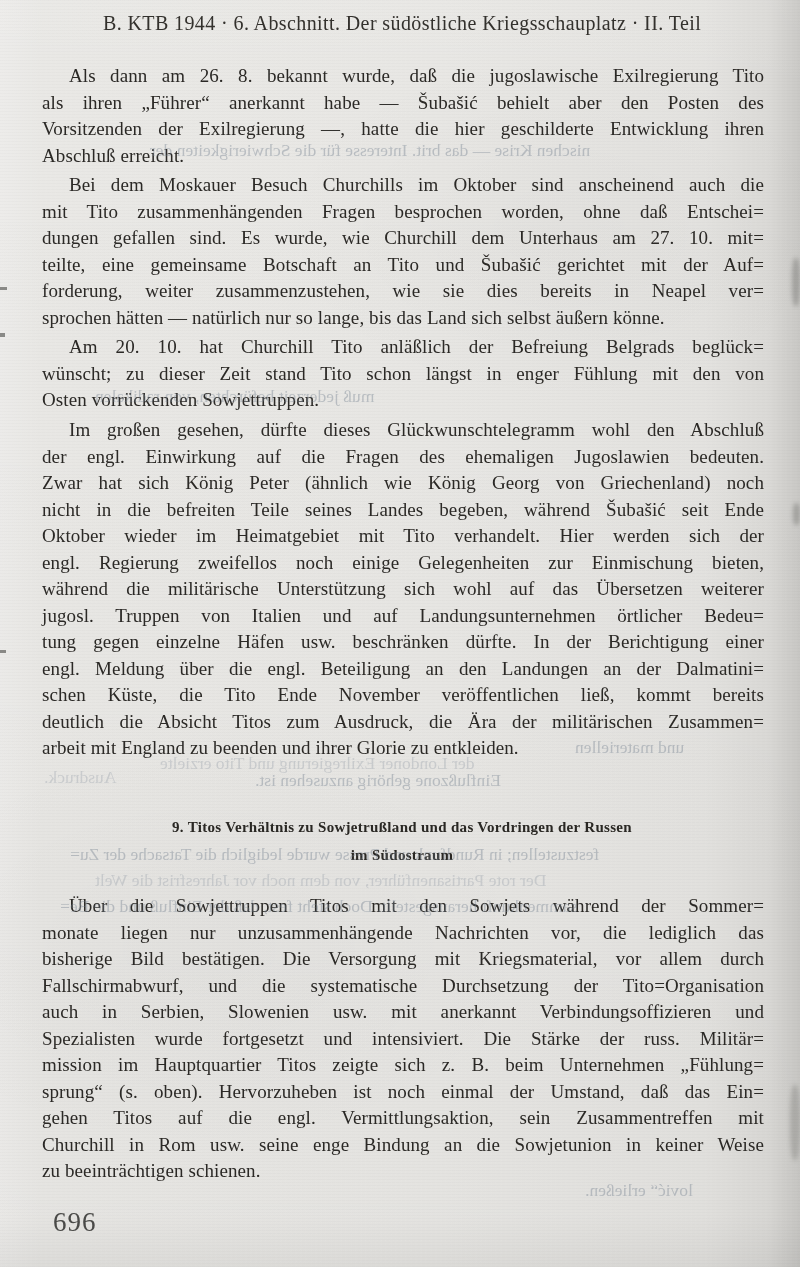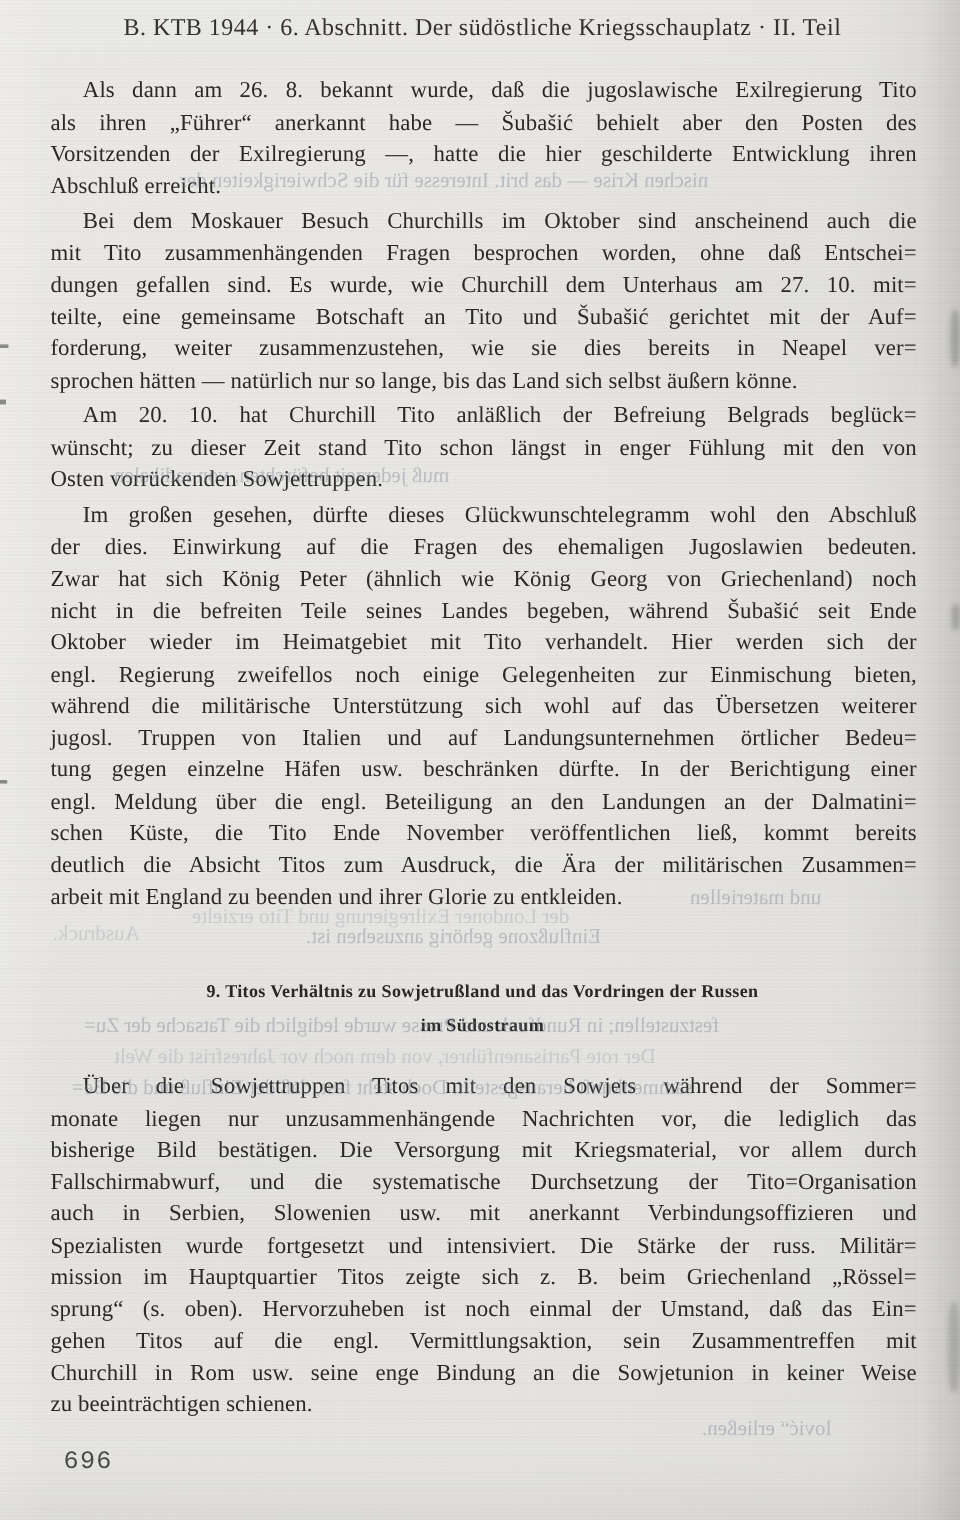--- a/index.html
+++ b/index.html
@@ -99,7 +99,7 @@
     </div>
   <div class="para p4">
       <div class="line first">Im großen gesehen, dürfte dieses Glückwunschtelegramm wohl den Abschluß</div>
-      <div class="line">der dies. Einwirkung auf die Fragen des ehemaligen Jugoslawien bedeuten.</div>
+      <div class="line">der engl. Einwirkung auf die Fragen des ehemaligen Jugoslawien bedeuten.</div>
       <div class="line">Zwar hat sich König Peter (ähnlich wie König Georg von Griechenland) noch</div>
       <div class="line">nicht in die befreiten Teile seines Landes begeben, während Šubašić seit Ende</div>
       <div class="line">Oktober wieder im Heimatgebiet mit Tito verhandelt. Hier werden sich der</div>

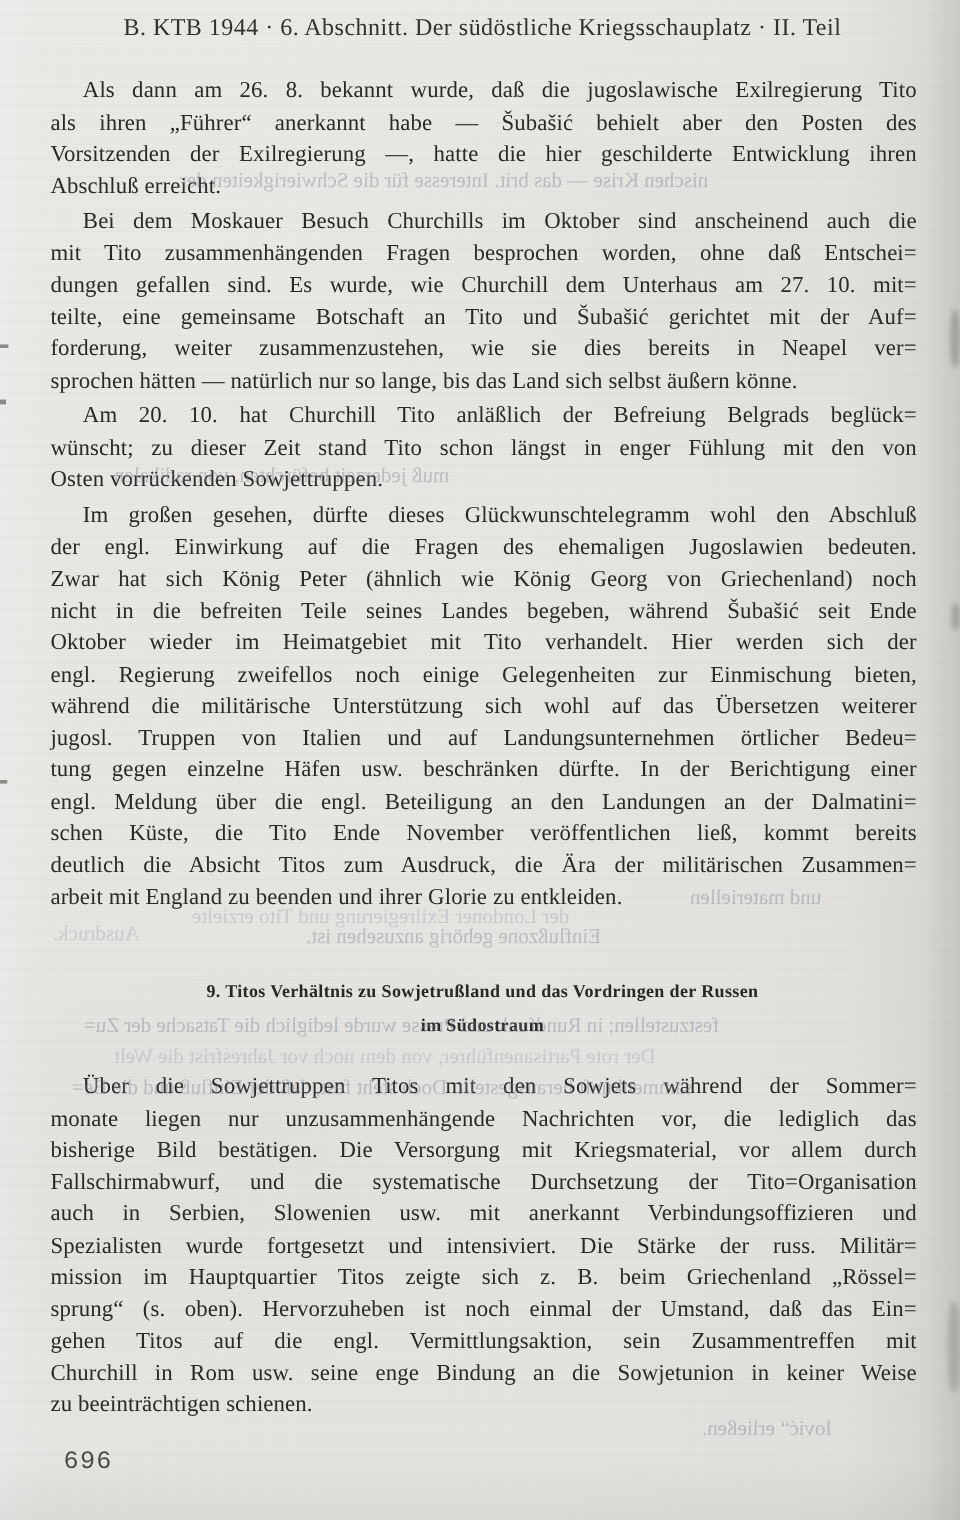--- a/index.html
+++ b/index.html
@@ -125,7 +125,7 @@
       <div class="line">Fallschirmabwurf, und die systematische Durchsetzung der Tito=Organisation</div>
       <div class="line">auch in Serbien, Slowenien usw. mit anerkannt Verbindungsoffizieren und</div>
       <div class="line">Spezialisten wurde fortgesetzt und intensiviert. Die Stärke der russ. Militär=</div>
-      <div class="line">mission im Hauptquartier Titos zeigte sich z. B. beim Griechenland „Rössel=</div>
+      <div class="line">mission im Hauptquartier Titos zeigte sich z. B. beim Unternehmen „Fühlung=</div>
       <div class="line">sprung“ (s. oben). Hervorzuheben ist noch einmal der Umstand, daß das Ein=</div>
       <div class="line">gehen Titos auf die engl. Vermittlungsaktion, sein Zusammentreffen mit</div>
       <div class="line">Churchill in Rom usw. seine enge Bindung an die Sowjetunion in keiner Weise</div>

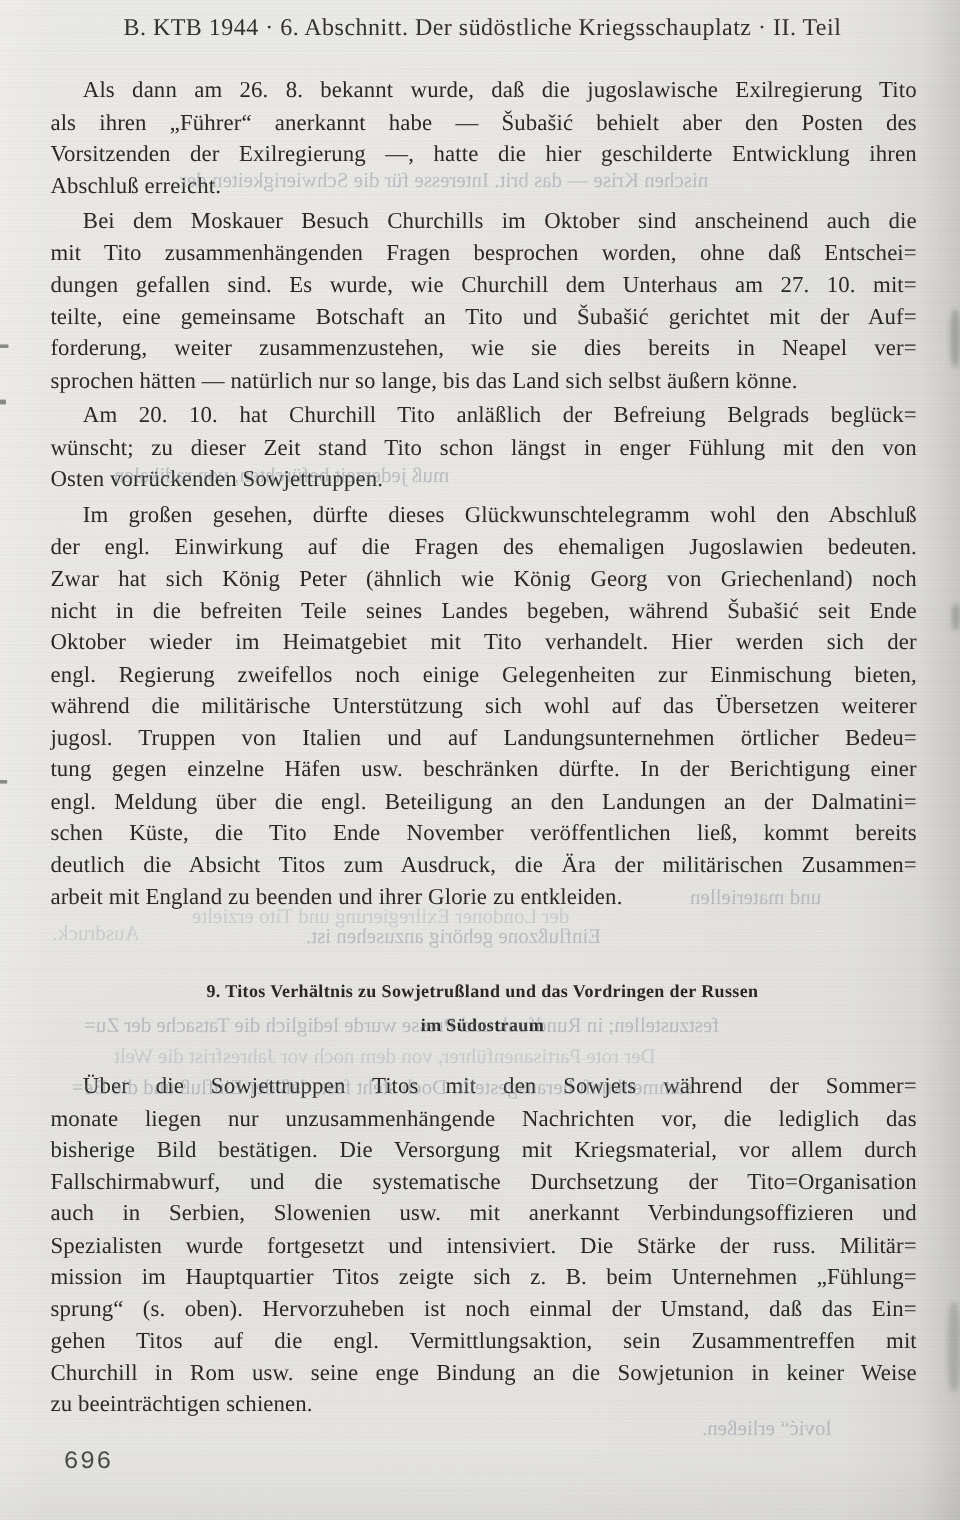--- a/index.html
+++ b/index.html
@@ -42,7 +42,7 @@
   }
   .page-number {
     position:absolute; left:53px; top:1207px;
-    font-size:21px; color:#4a4a48; letter-spacing:1px;font-family:Liberation Mono, monospace;
+    font-size:27px; color:#4a4a48; letter-spacing:1px;
   }
   
   .ghost {

